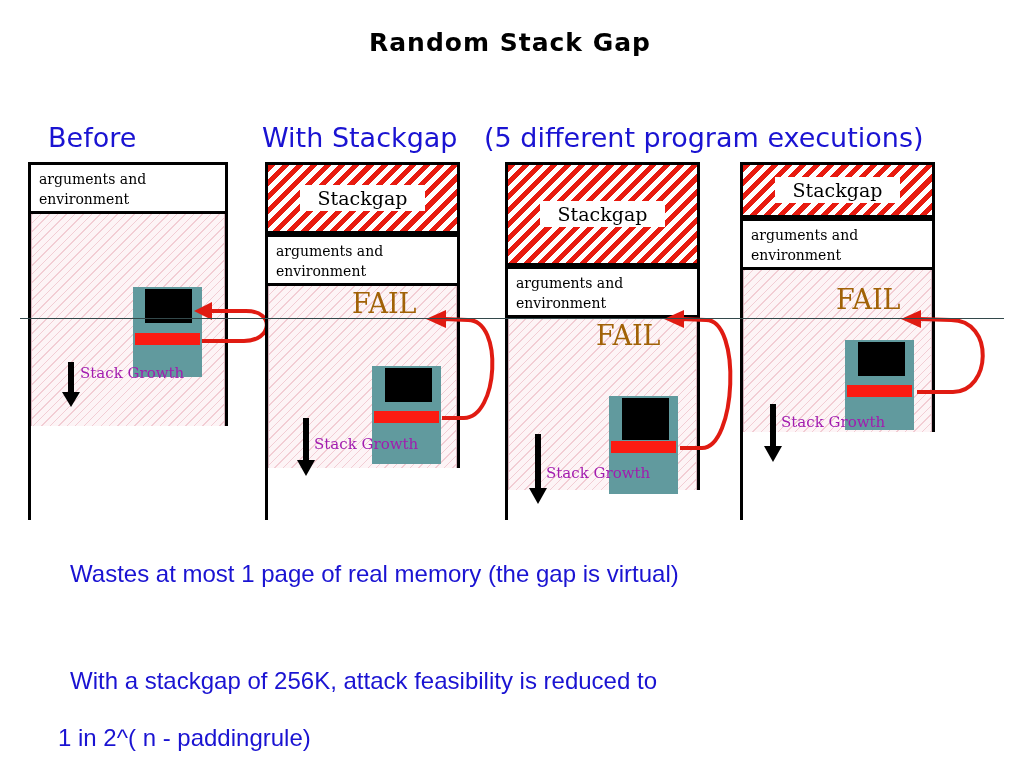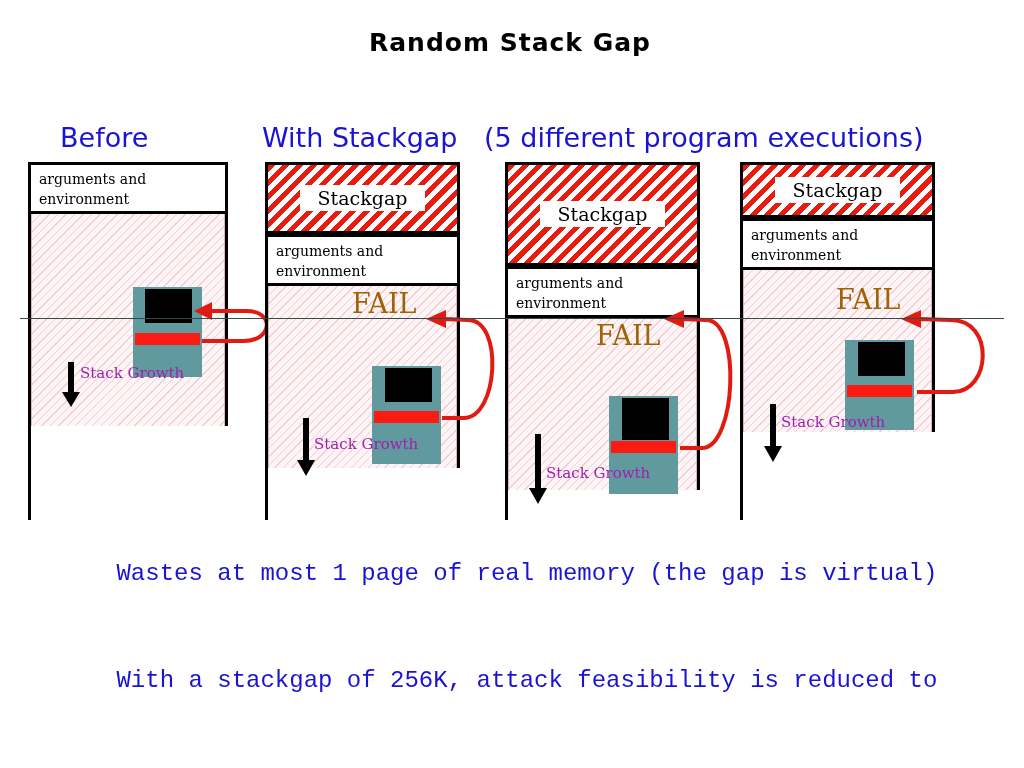--- a/index.html
+++ b/index.html
@@ -19,7 +19,7 @@
     position:absolute;font-family:"DejaVu Sans", sans-serif;font-weight:normal;
     font-size:27px;color:#1a13d2;white-space:nowrap;
   }
-  .hdr-before{left:60px;top:122px;}
+  .hdr-before{left:48px;top:122px;}
   .hdr-with{left:262px;top:122px;text-align:center;}
   .hdr-exec{left:484px;top:122px;}
 

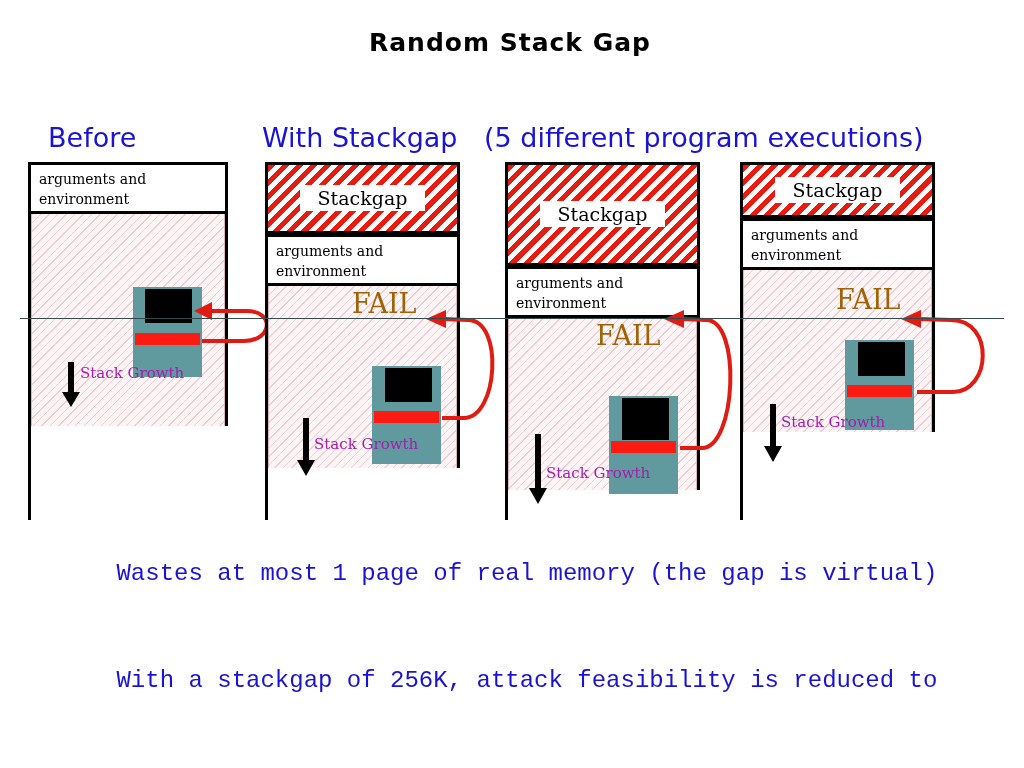--- a/index.html
+++ b/index.html
@@ -25,7 +25,7 @@
 
   .bullets{position:absolute;left:30px;top:532px;width:960px;}
   .bullet{
-    font-family:Liberation Mono, monospace;font-size:24px;color:#1a13d2;
+    font-family:Liberation Sans, sans-serif;font-size:24px;color:#1a13d2;
     line-height:1.18;margin-bottom:22px;white-space:pre-wrap;
   }
   .bullet.b2{margin-bottom:30px;}

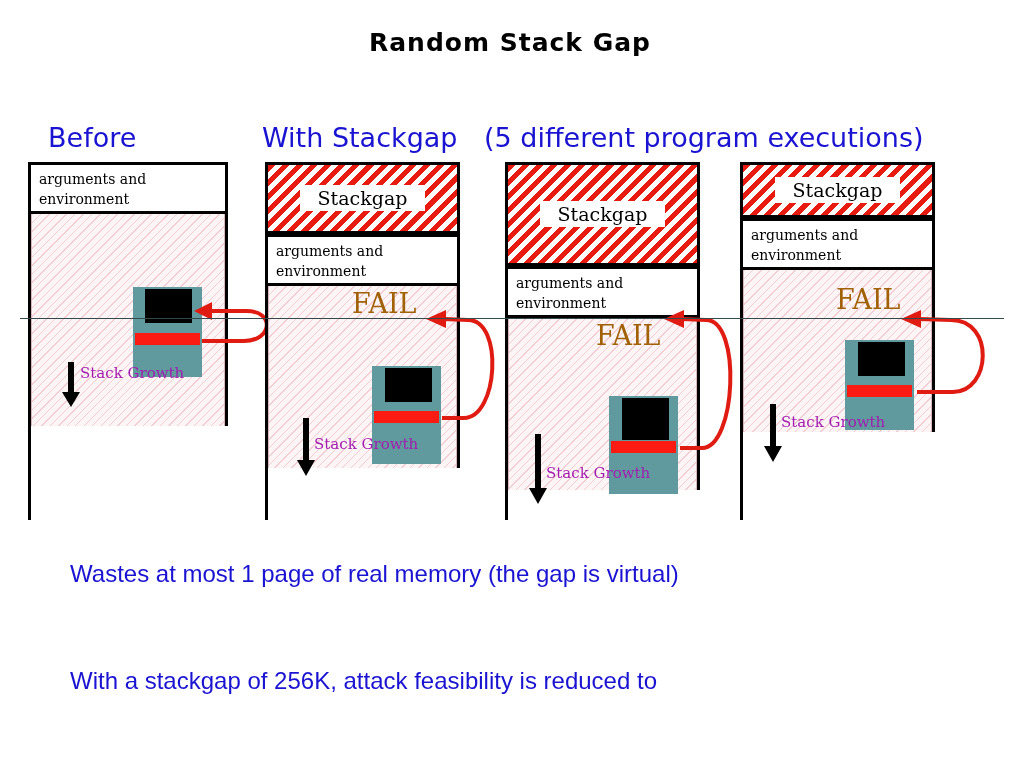--- a/index.html
+++ b/index.html
@@ -205,6 +205,7 @@
     </div>
     <div class="bullet b2">
       <span>With a stackgap of 256K, attack feasibility is reduced to</span>
+      <span class="cont">1 in 2^( n - paddingrule)</span>
     </div>
 
   </div>

